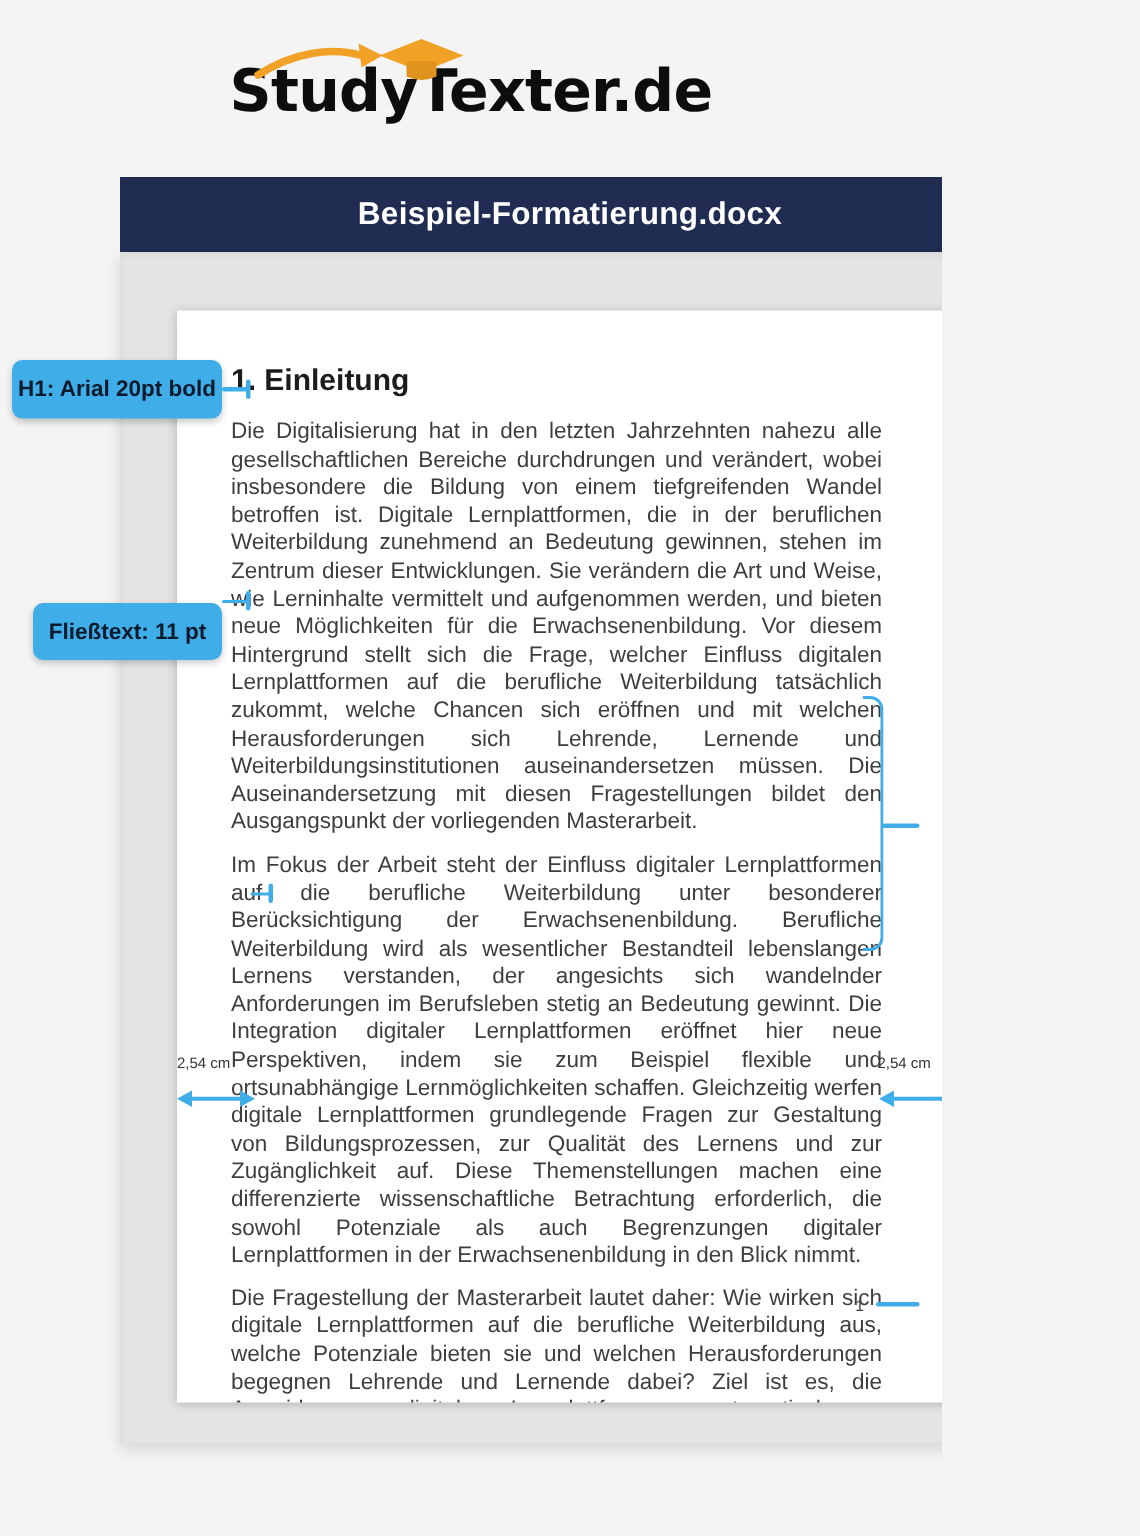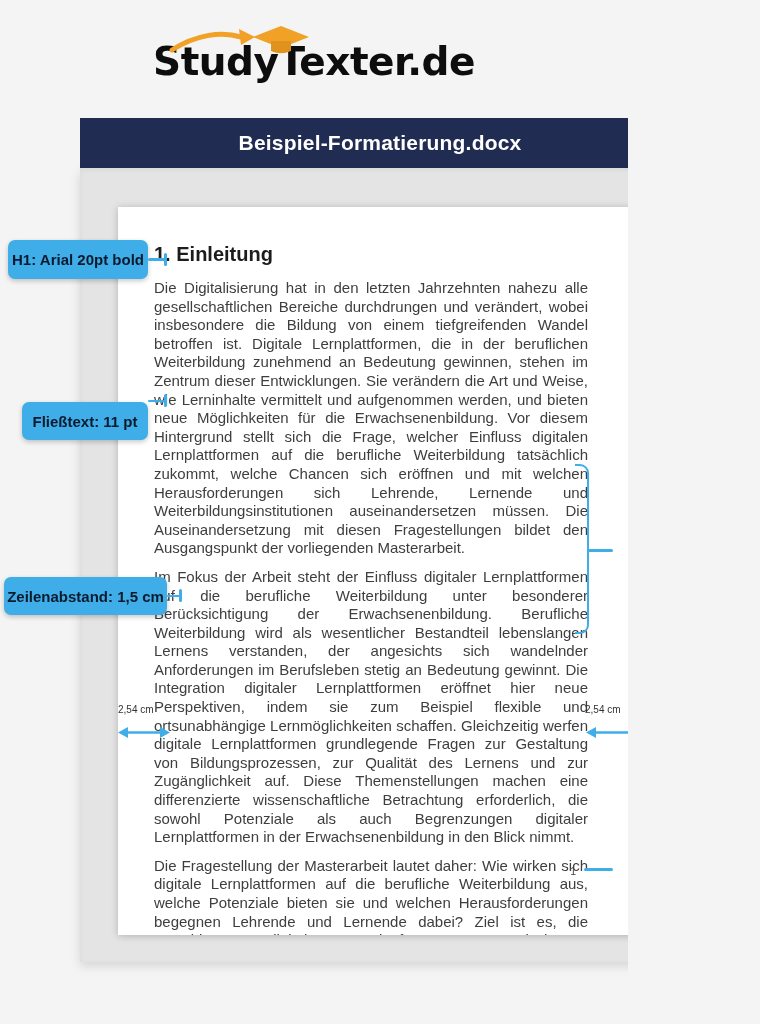--- a/index.html
+++ b/index.html
@@ -92,7 +92,6 @@
   <div class="conn-line" style="left:148px;top:399.5px;width:18px;"></div>
   <div class="conn-cap" style="left:164px;top:394px;"></div>
 
-  <div class="callout co-zeilen">Zeilenabstand: 1,5 cm</div>
   <div class="conn-line" style="left:167px;top:594.5px;width:14px;"></div>
   <div class="conn-cap" style="left:179px;top:589px;"></div>
 

